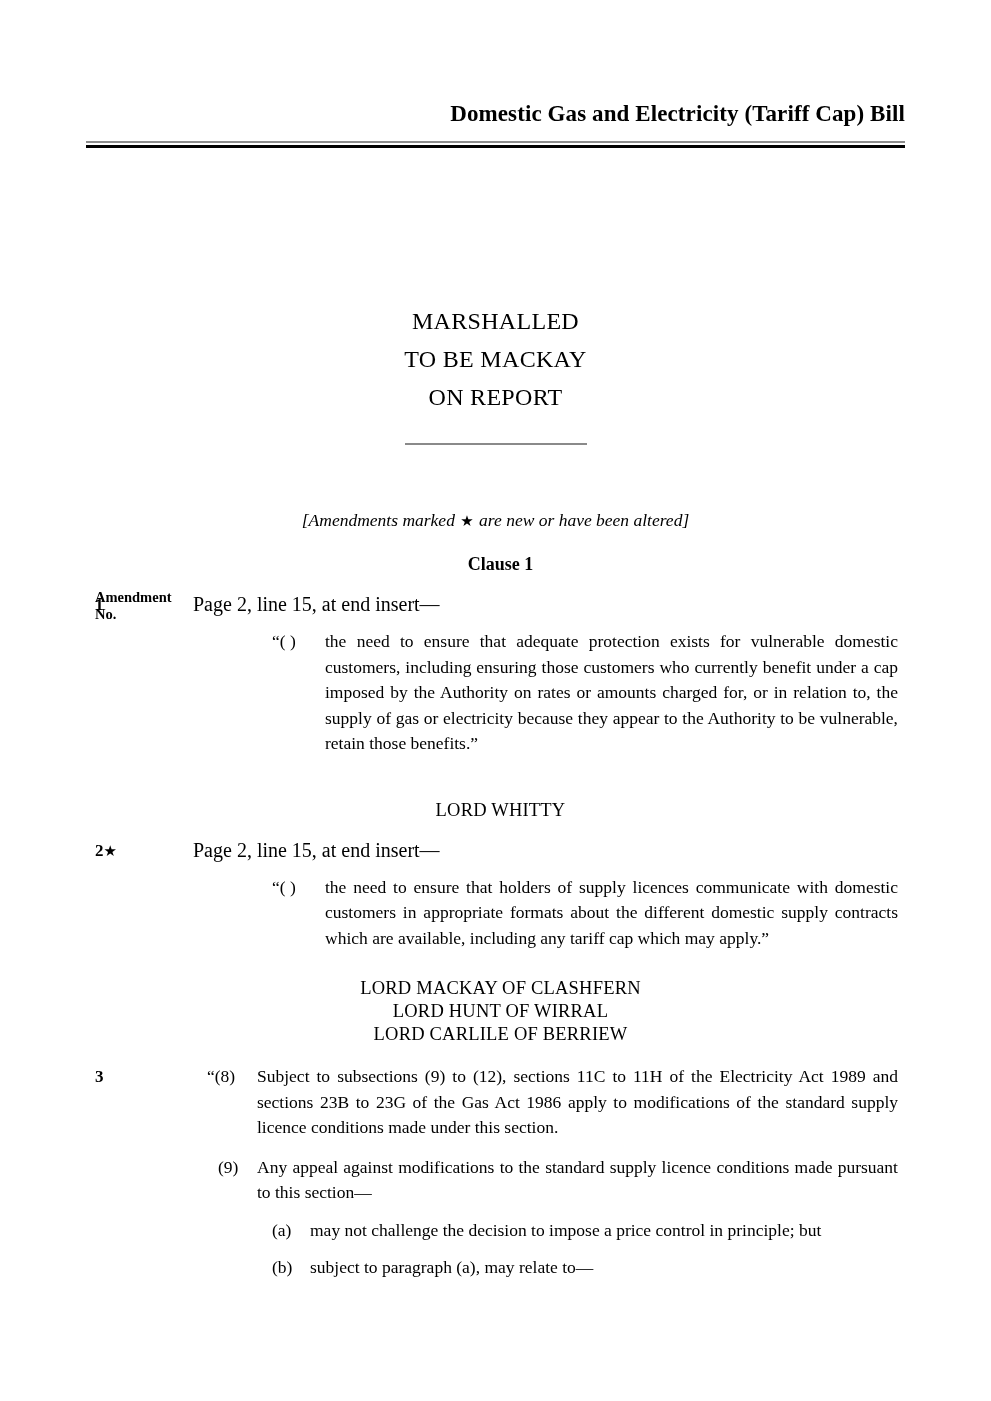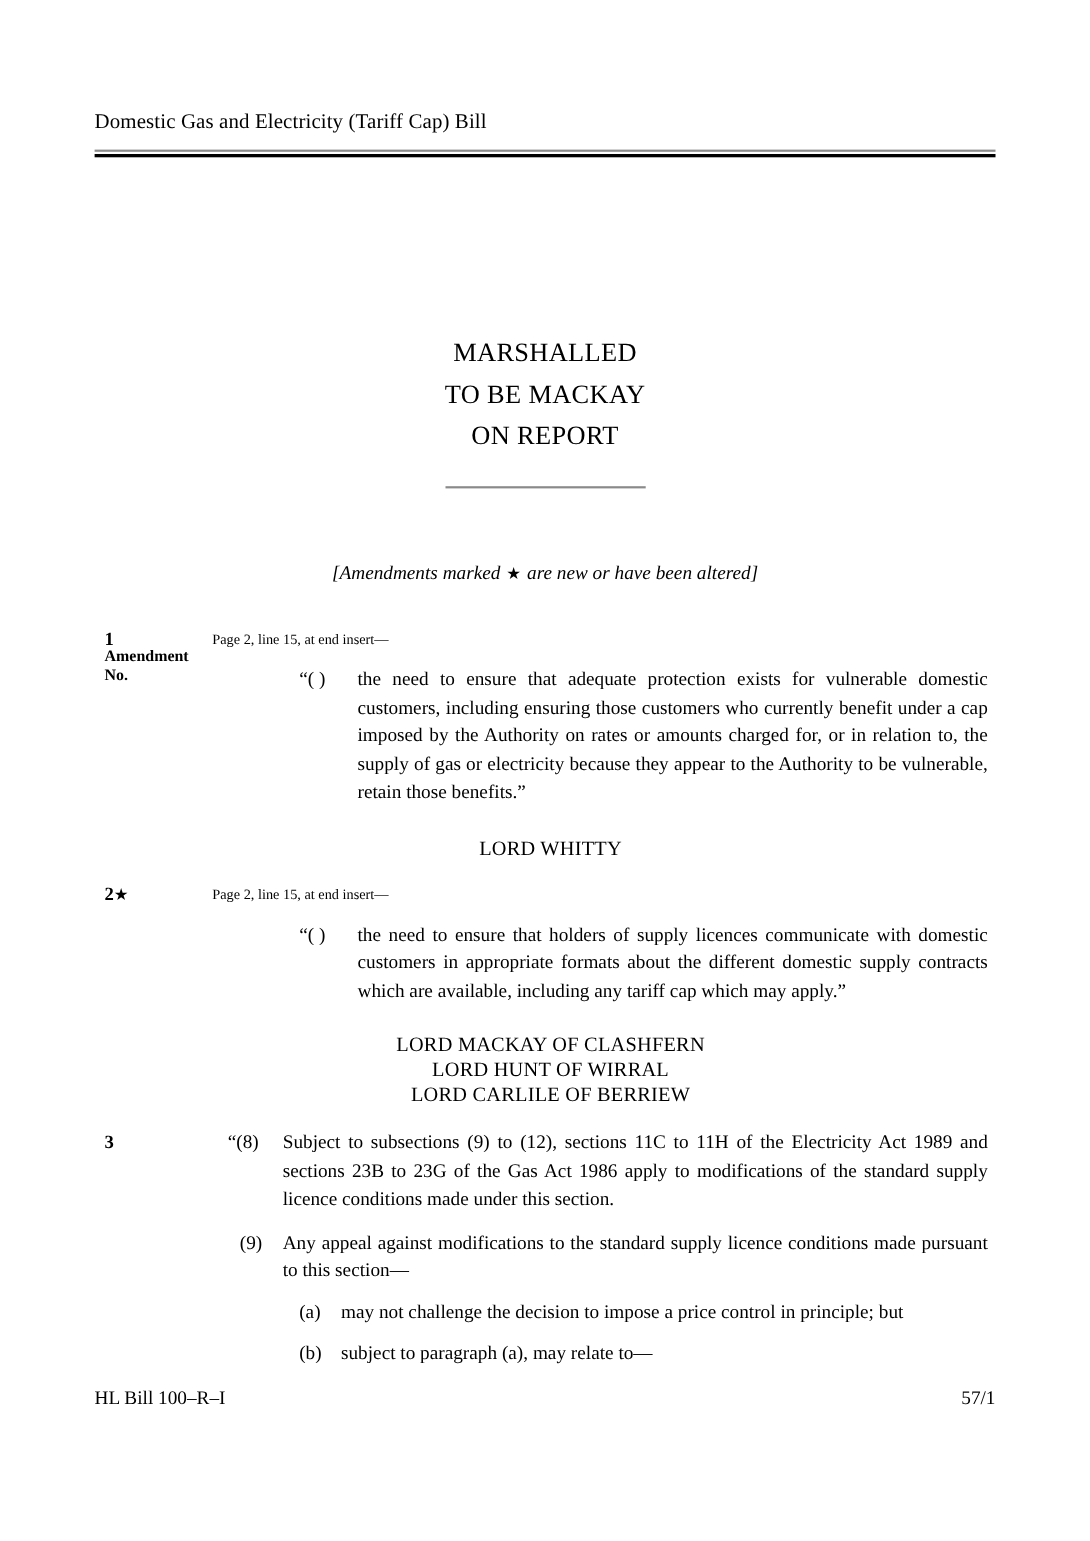--- a/index.html
+++ b/index.html
@@ -32,9 +32,9 @@
     width: 819px;
   }
   .doc-title {
-    font-size: 19px;
-    font-weight: normal;
-    text-align: left;
+    font-size: 23px;
+    font-weight: bold;
+    text-align: right;
     letter-spacing: 0.1px;
     line-height: 1.2;
     white-space: nowrap;

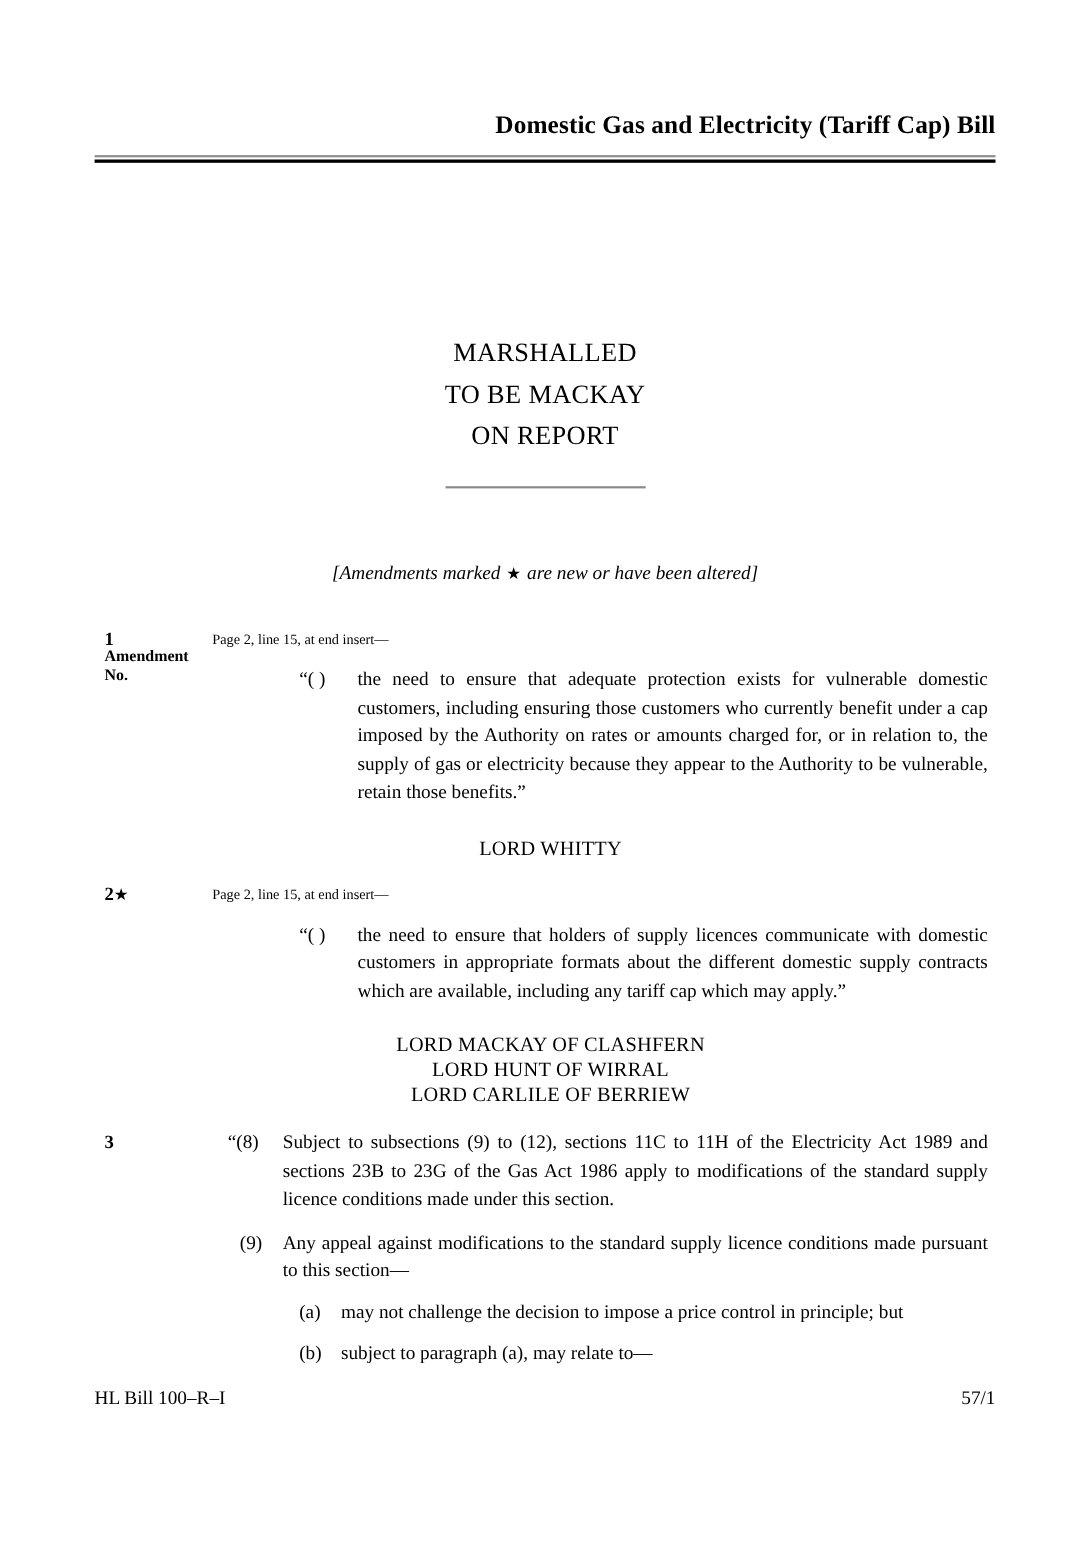--- a/index.html
+++ b/index.html
@@ -274,6 +274,7 @@
       <div>No.</div>
     </div>
 
+    <div class="clause-head">Clause 1</div>
 
 
     <div class="amend-row">

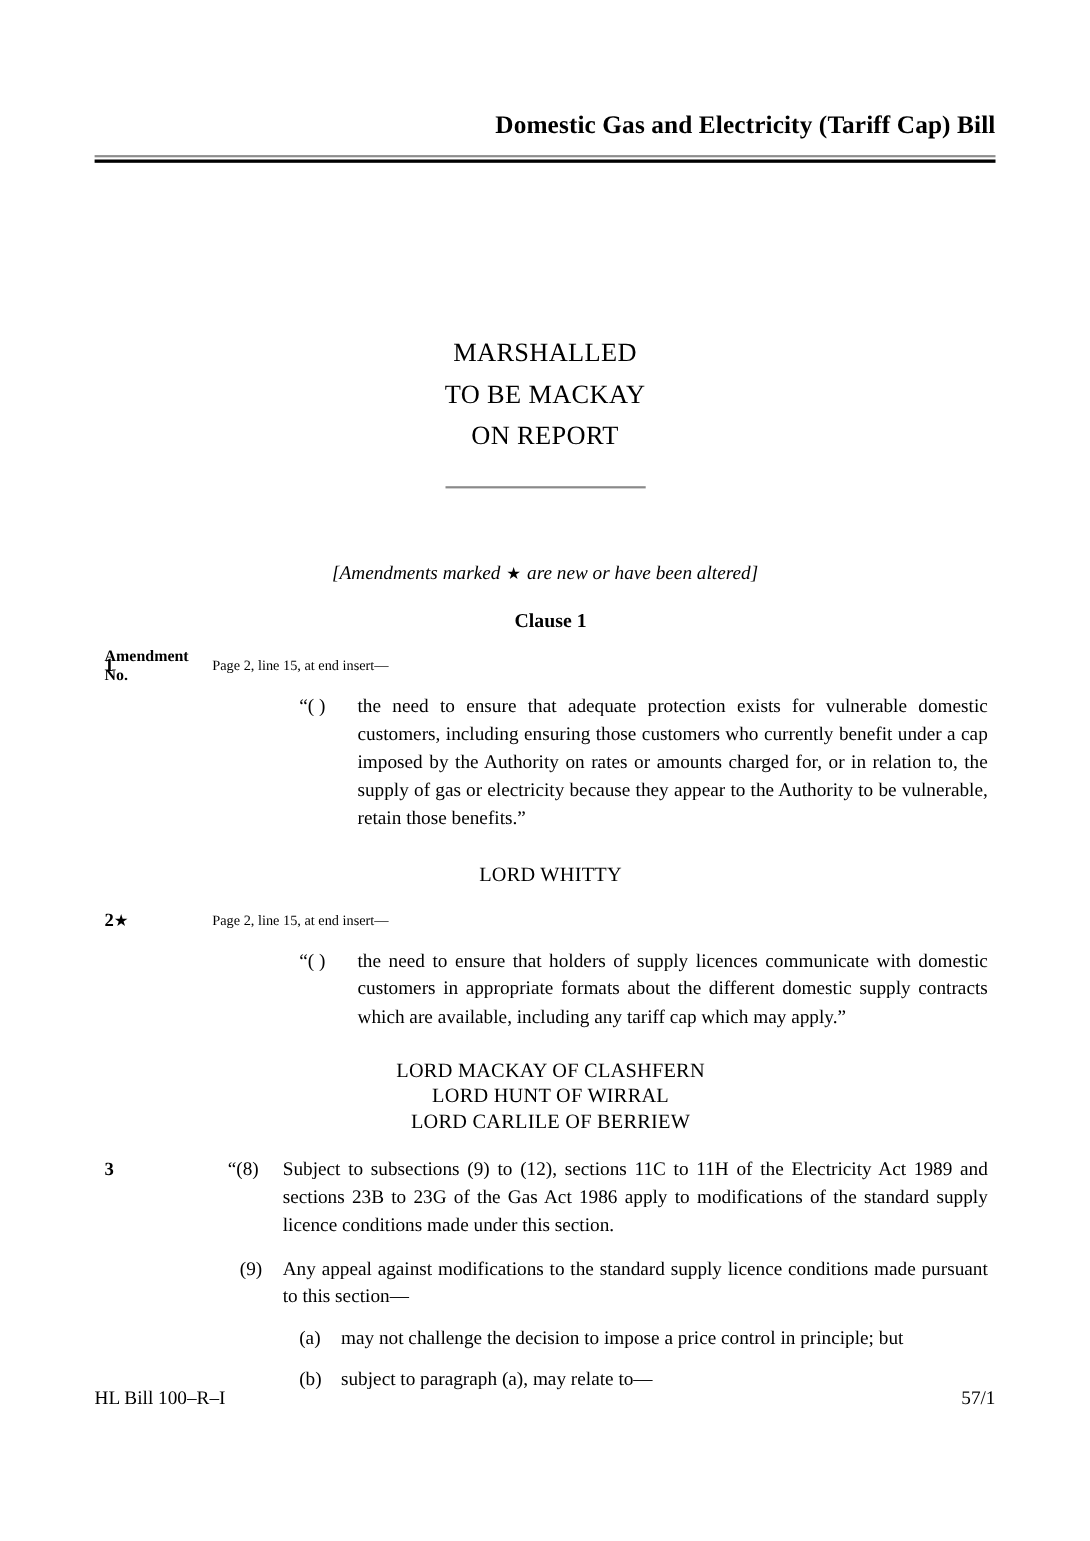--- a/index.html
+++ b/index.html
@@ -151,7 +151,7 @@
   .amend-intro {
     margin-left: 193px;
     margin-right: 93px;
-    font-size: 13px;
+    font-size: 20px;
     line-height: 25px;
   }
 

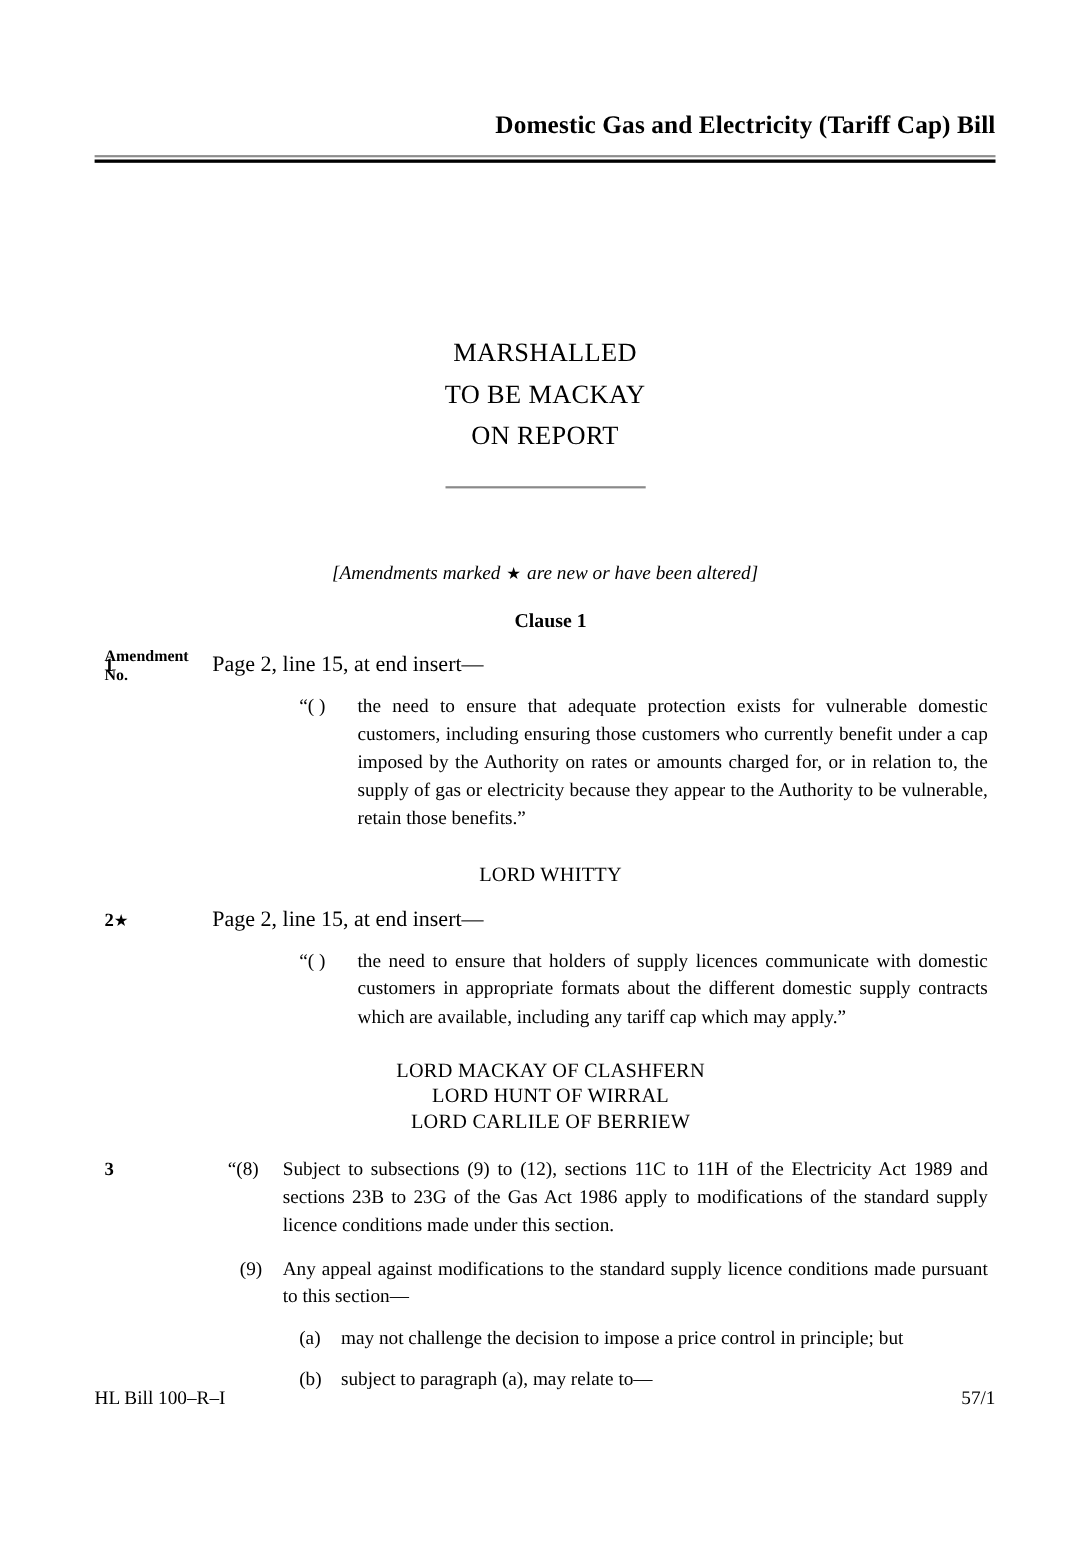--- a/index.html
+++ b/index.html
@@ -285,7 +285,7 @@
       </div>
     </div>
 
-    <div class="sponsors" style="margin-top:28px;">
+    <div class="sponsors" style="margin-top:42px;">
       <div class="sponsor">LORD WHITTY</div>
     </div>
 

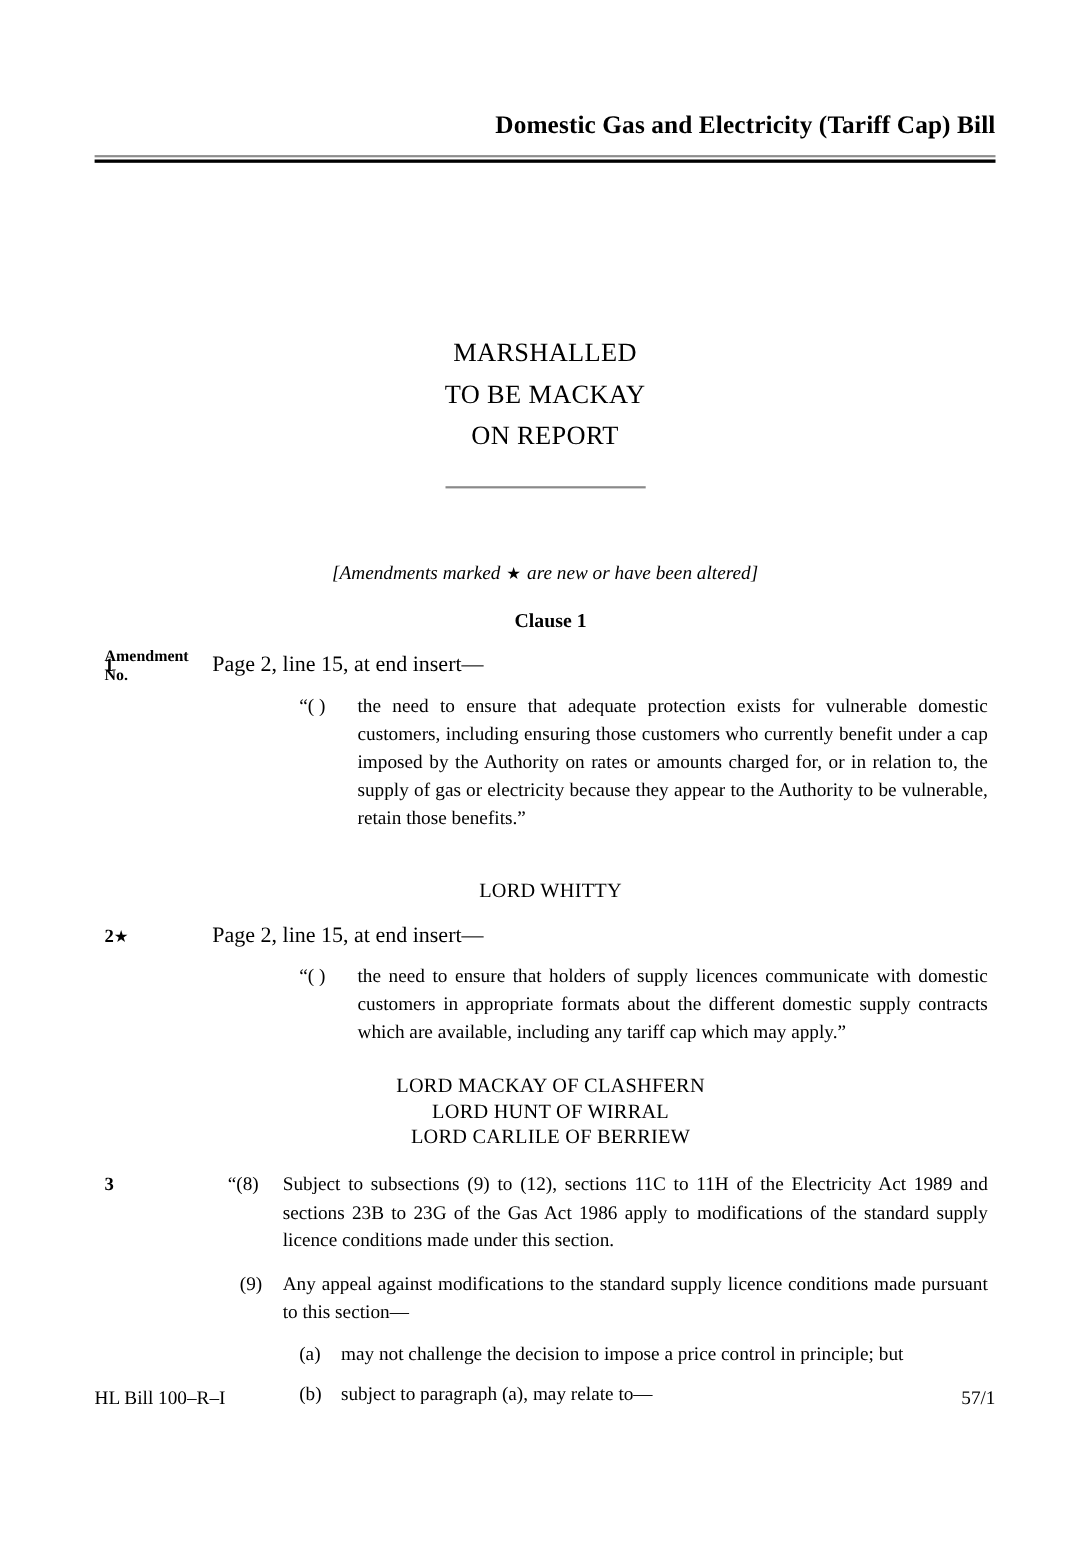--- a/index.html
+++ b/index.html
@@ -325,10 +325,6 @@
 
   </div>
 
-  <div class="footer">
-    <span class="left">HL Bill 100‒R‒I</span>
-    <span class="right">57/1</span>
-  </div>
 
 </div>
 

